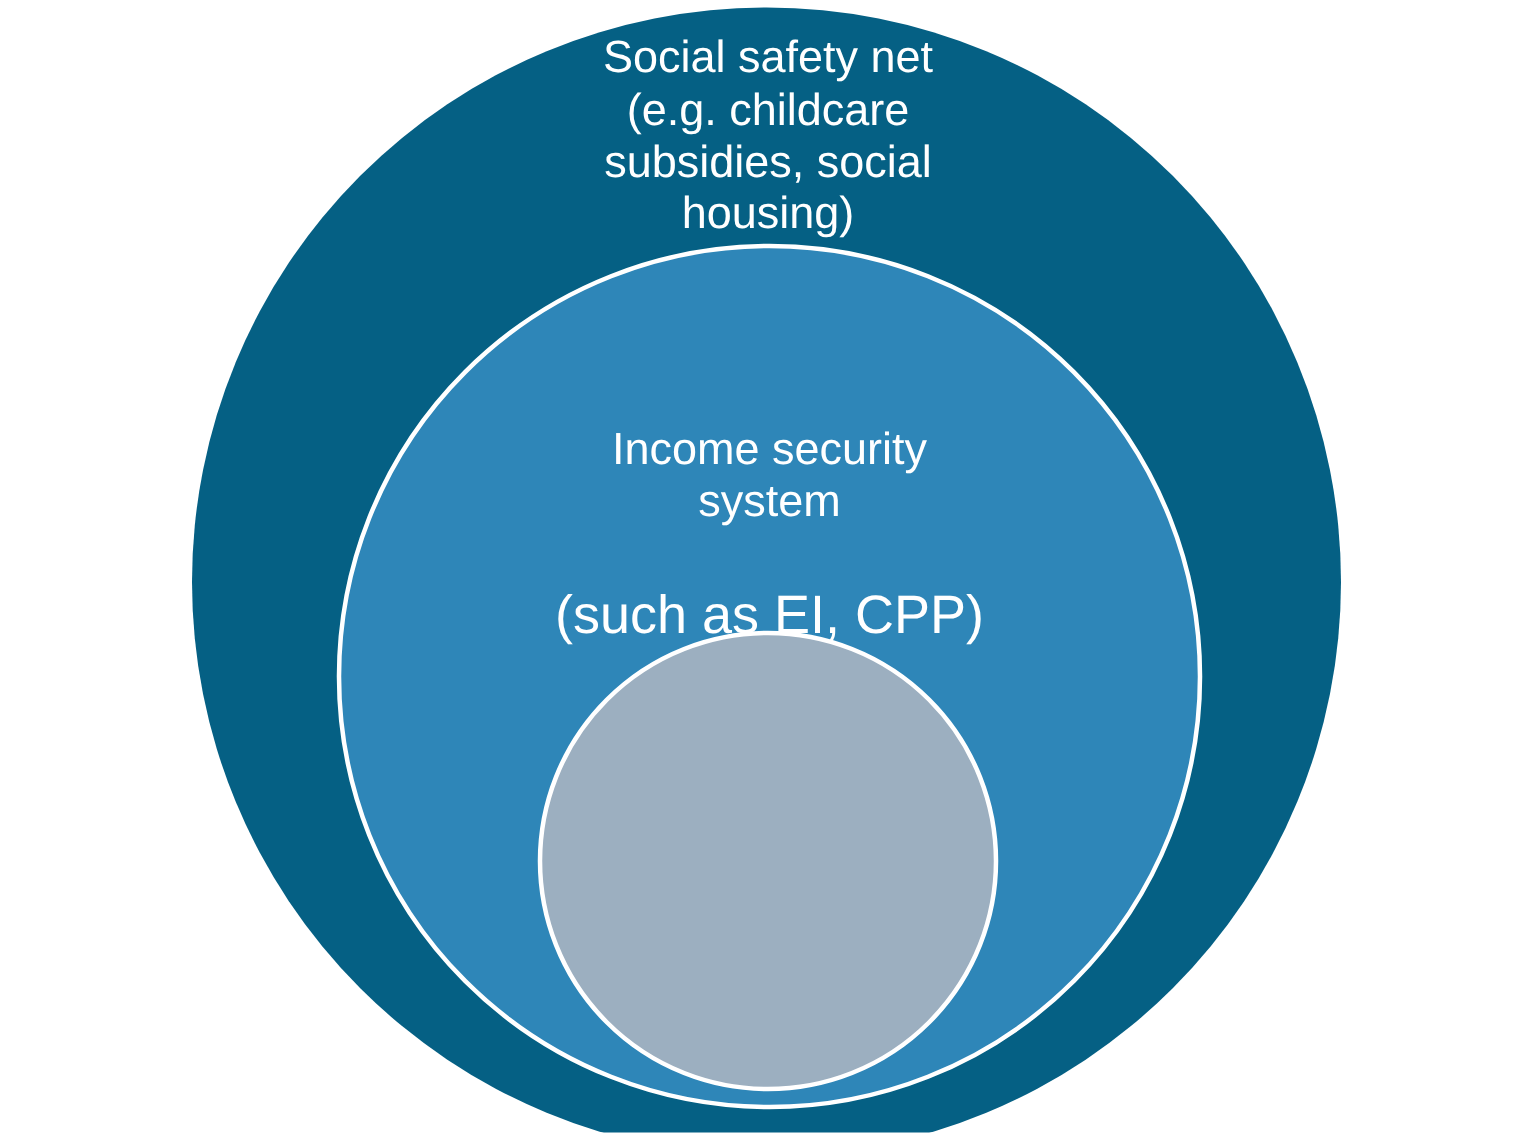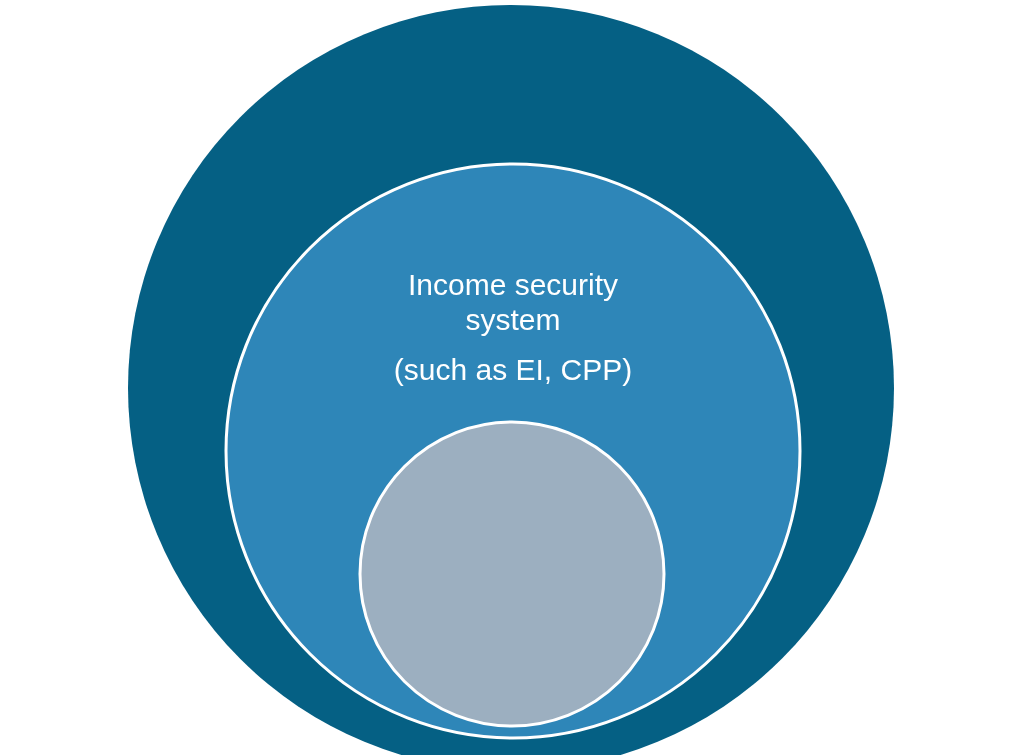--- a/index.html
+++ b/index.html
@@ -82,6 +82,10 @@
     <circle id="circle-inner" cx="512" cy="574" r="152" fill="#9CAFC0" stroke="#ffffff" stroke-width="3"></circle>
   </svg>
 
+  <div class="ring-label" id="label-outer" style="color: rgb(255, 255, 255);">Social safety net
+(e.g. childcare
+subsidies, social
+housing)</div>
 
   <div class="ring-label" id="label-middle" style="color: rgb(255, 255, 255);">
     <span>Income security

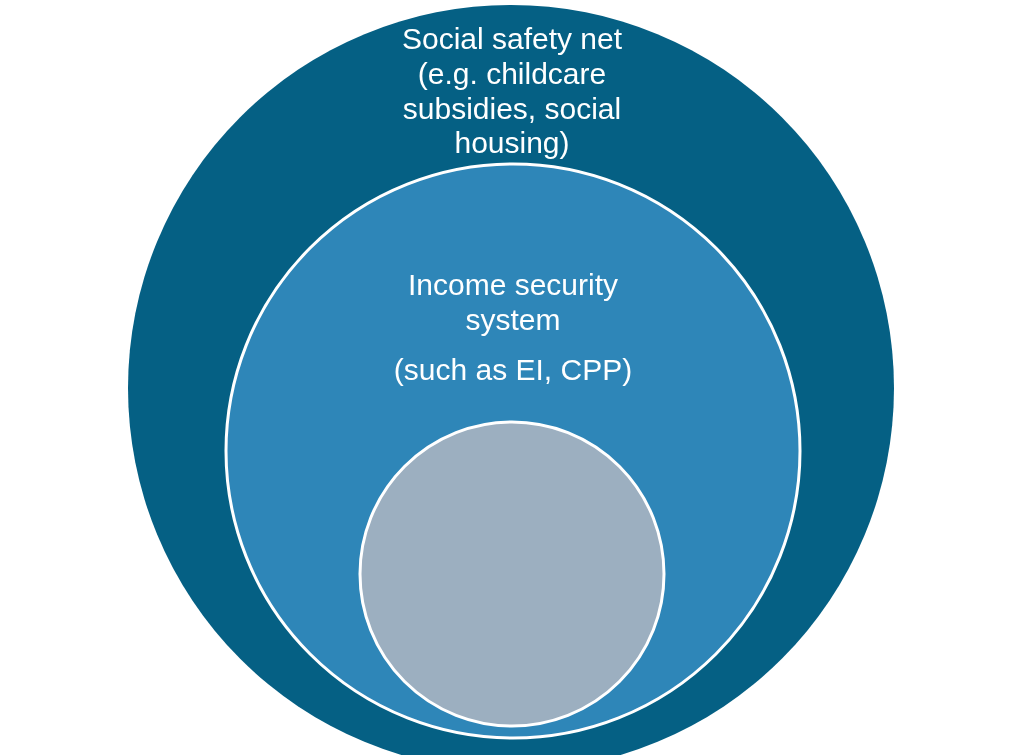--- a/index.html
+++ b/index.html
@@ -48,7 +48,7 @@
   
   #label-middle {
     left: 300px;
-    top: 233px;
+    top: 248px;
     width: 426px;
     font-size: 30px;
   }

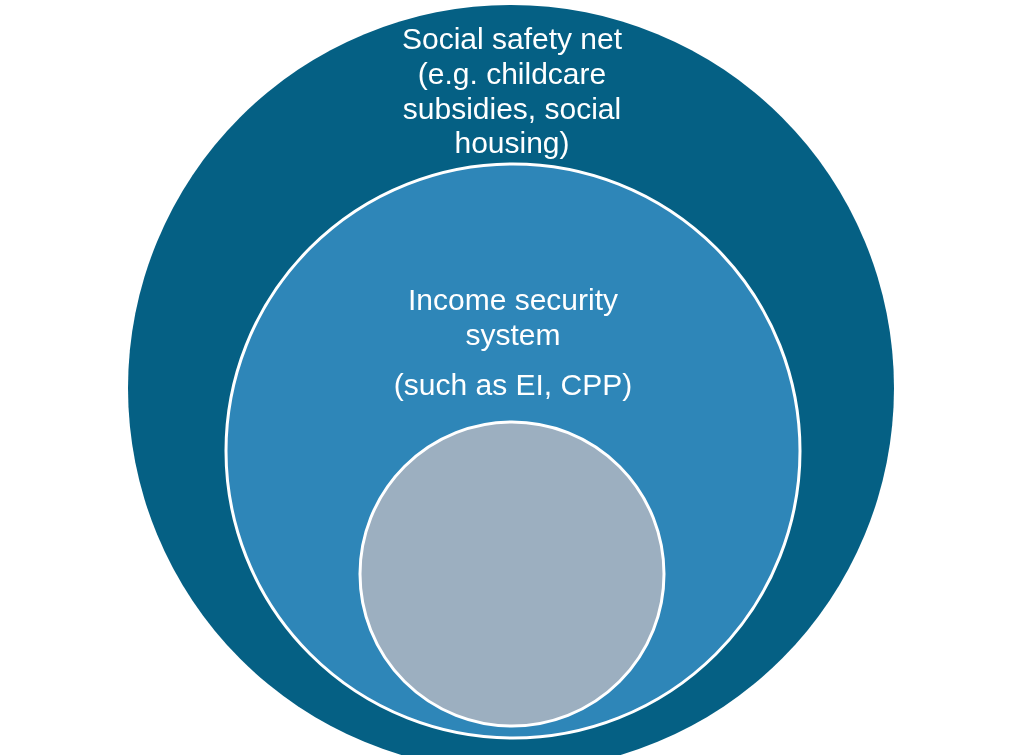--- a/index.html
+++ b/index.html
@@ -54,8 +54,8 @@
   }
   #label-middle .sub {
     display: block;
-    margin-top: 16px;
-    font-size: 30px;
+    margin-top: 37px;
+    font-size: 36px;
   }
   
   #label-inner {

